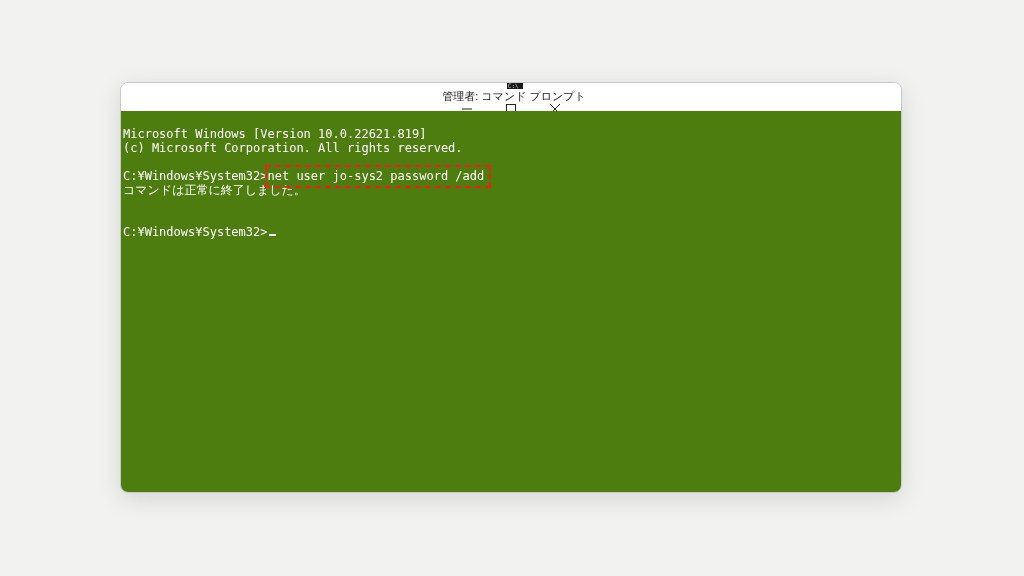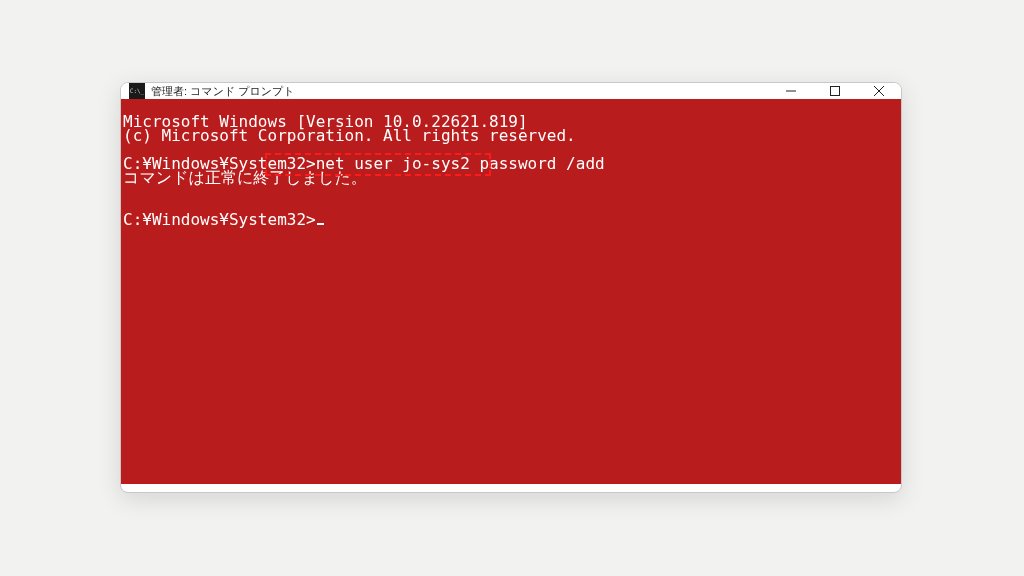--- a/index.html
+++ b/index.html
@@ -24,11 +24,12 @@
     overflow: hidden;
   }
   .titlebar {
-    height: 16px;
+    height: 28px;
     display: flex;
     align-items: center;
     background: #ffffff;
     user-select: none;
+    flex-direction: column;
   }
   .titlebar-icon {
     width: 16px;

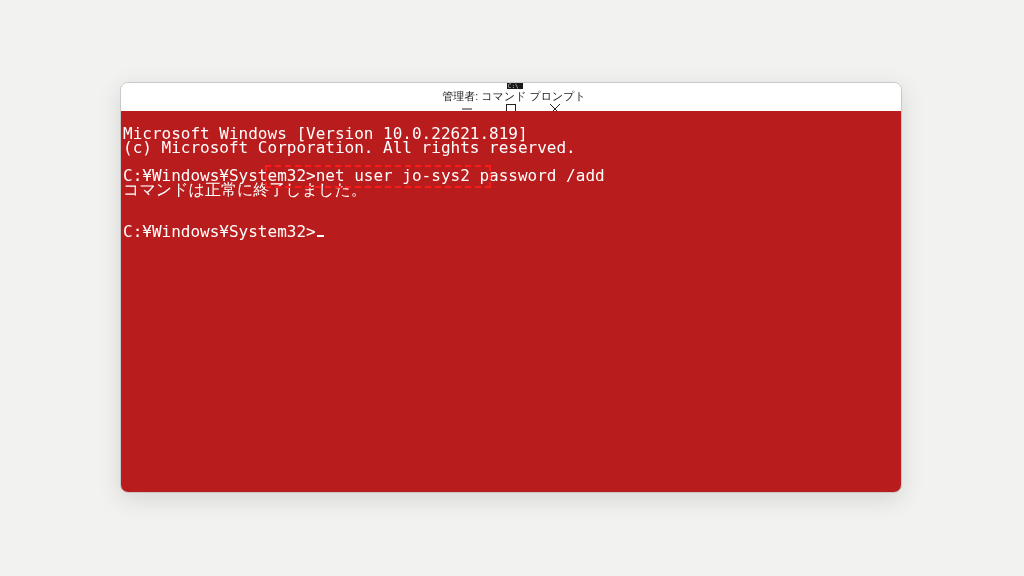--- a/index.html
+++ b/index.html
@@ -68,10 +68,10 @@
   }
   .titlebar-btn svg { width:10px; height:10px; stroke:#222; stroke-width:1; fill:none; }
   .terminal {
-    background: #b91c1c;
+    background: #4d7c0f;
     color: #ffffff;
     font-family: "MS Gothic","Consolas",monospace;
-    font-size: 16px;
+    font-size: 12px;
     line-height: 14px;
     letter-spacing: 0px;
     padding: 2px 6px 2px 2px;

